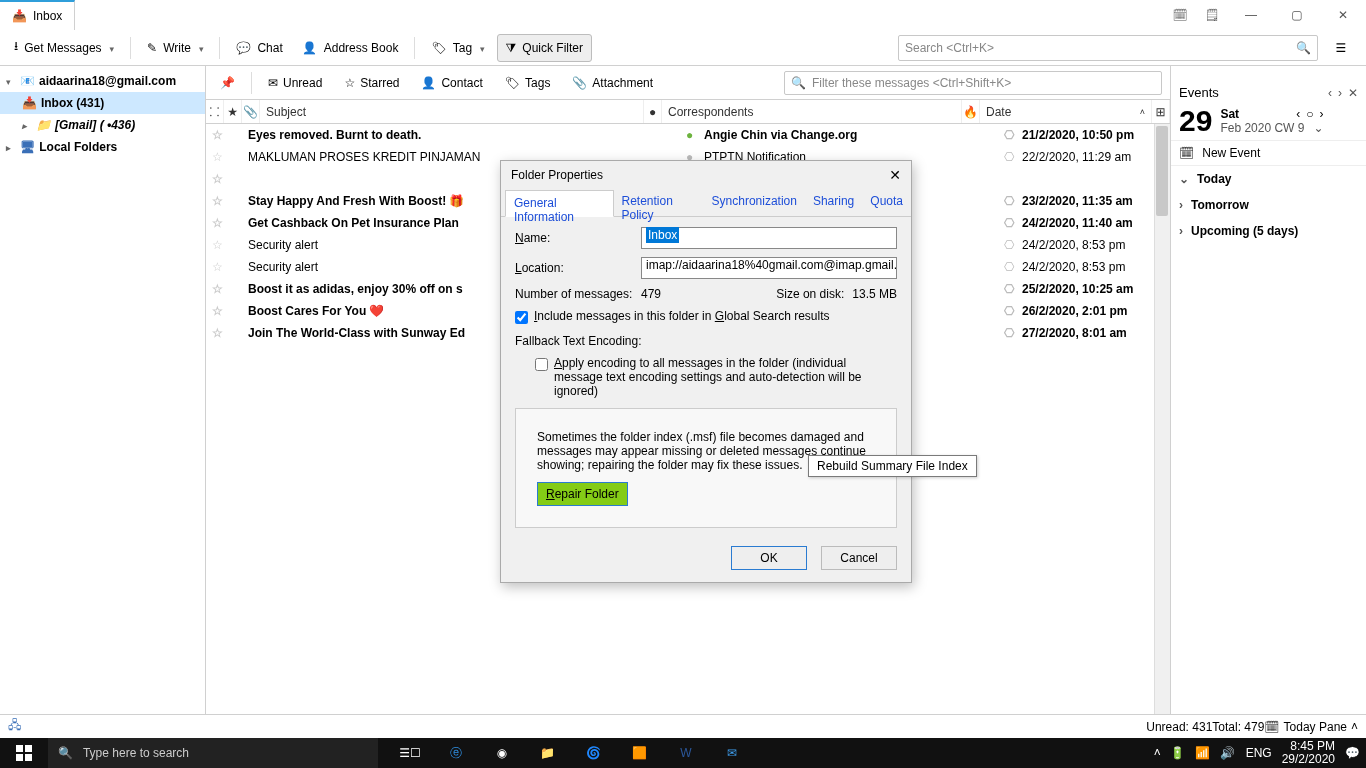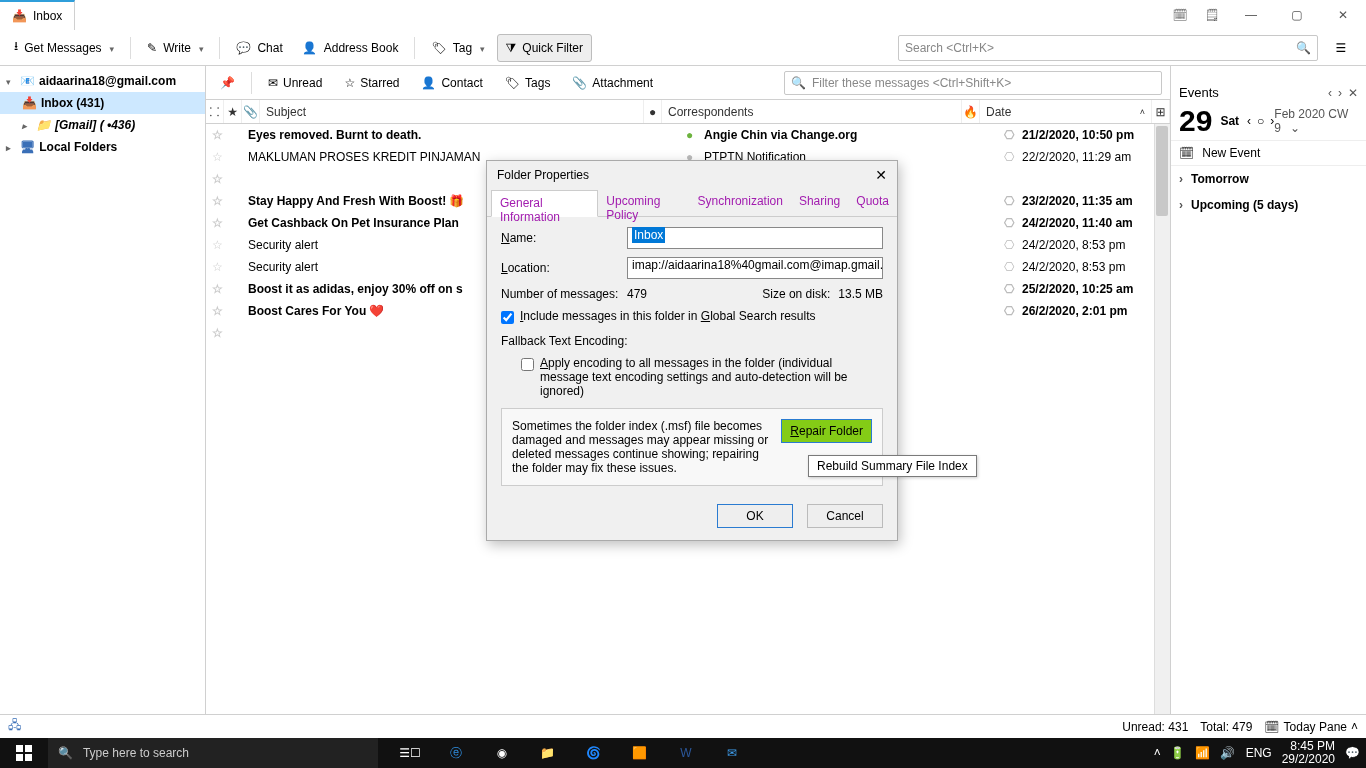--- a/index.html
+++ b/index.html
@@ -68,7 +68,7 @@
 .cal-nav { margin-left:auto; display:flex; gap:6px; color:#555; }
 .cal-big { display:flex; gap:8px; padding: 4px 8px 2px 8px; align-items:center; }
 .cal-bignum { font-size: 30px; font-weight: 600; }
-.cal-side { display:flex; flex-direction:row; font-size:12px; line-height:1.2; }
+.cal-side { display:flex; flex-direction:column; font-size:12px; line-height:1.2; }
 .cal-side .top { display:flex; align-items:center; gap:8px; font-size:14px; font-weight:600;}
 .cal-side .bot { color:#555; font-size:11px; }
 .cal-item { display:flex; align-items:center; height:26px; padding:0 8px; gap:8px; border-bottom: 0; }

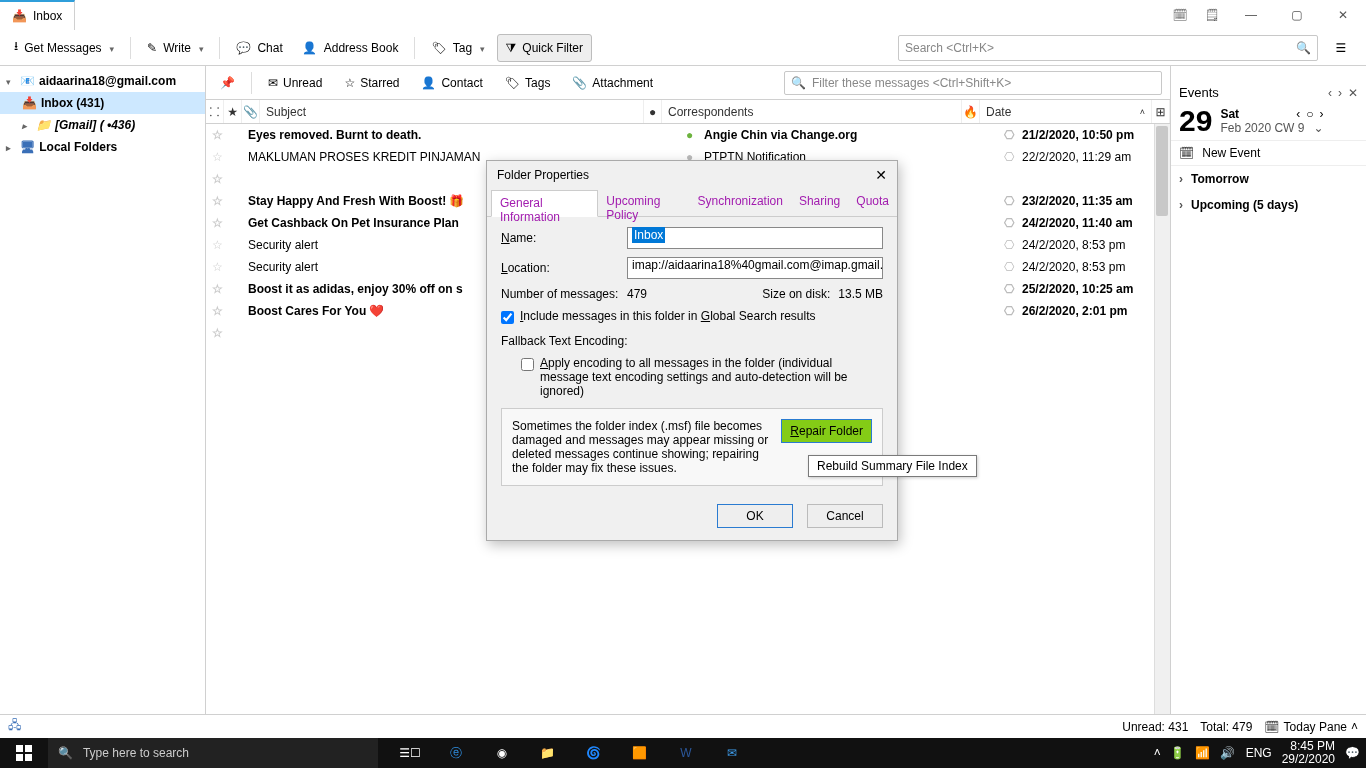--- a/index.html
+++ b/index.html
@@ -77,7 +77,7 @@
 .chev-down::before { content:"⌄"; font-weight:bold; color:#555; }
 
 
-.dialog-backdrop { position: fixed; left: 486px; top: 160px; width: 412px; background: #f0f0f0; border: 1px solid #aaa; box-shadow: 2px 4px 12px rgba(0,0,0,.25); z-index: 100; }
+.dialog-backdrop { position: fixed; left: 500px; top: 160px; width: 412px; background: #f0f0f0; border: 1px solid #aaa; box-shadow: 2px 4px 12px rgba(0,0,0,.25); z-index: 100; }
 .dlg-title { height: 28px; display:flex; align-items:center; padding:0 10px; font-size:12px; }
 .dlg-close { margin-left:auto; font-size:14px; }
 .dlg-tabs { display:flex; height:28px; border-bottom:1px solid #ccc; background:#f0f0f0; padding-left:4px; }

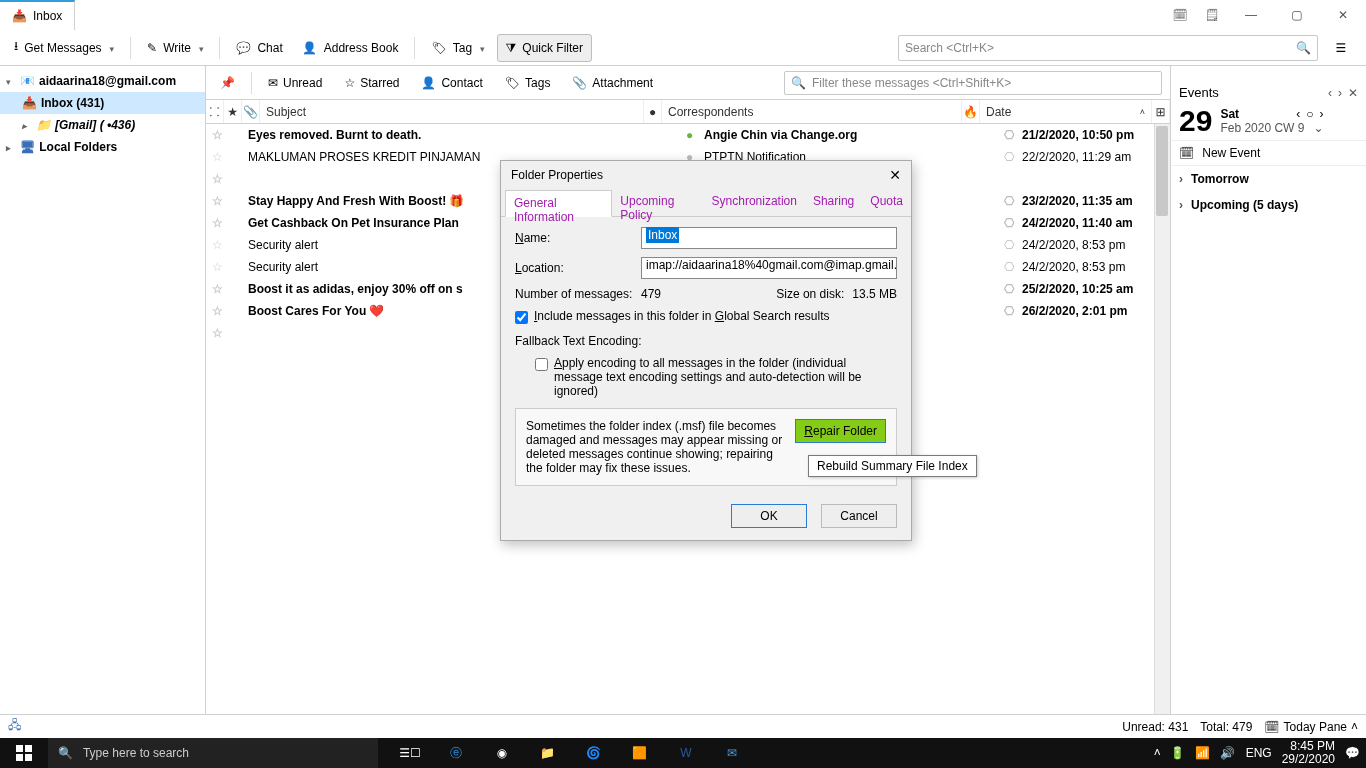--- a/index.html
+++ b/index.html
@@ -369,6 +369,10 @@
       <span>New Event</span>
     </div>
     <div class="cal-item sec">
+        <span class="chev-down"></span>
+        <span>Today</span>
+      </div>
+    <div class="cal-item sec">
         <span class="chev"></span>
         <span>Tomorrow</span>
       </div>

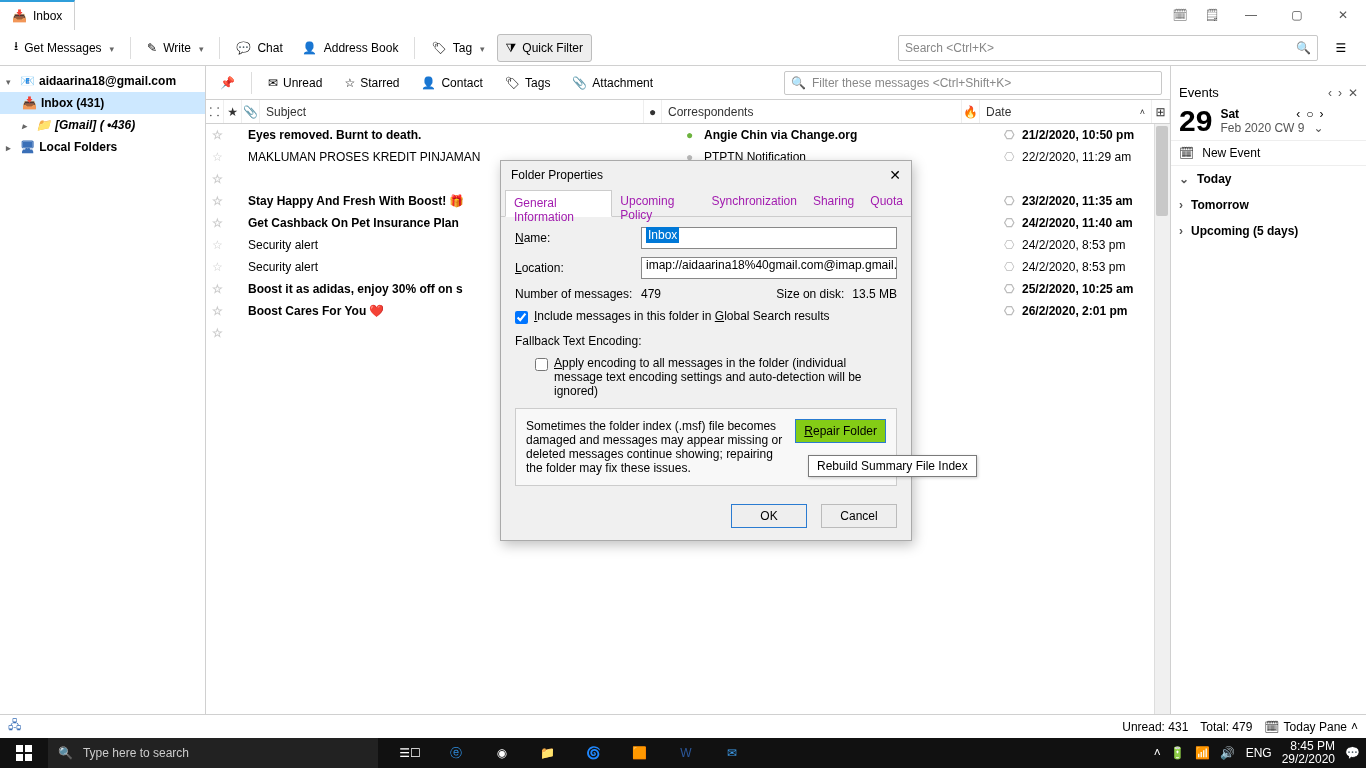--- a/index.html
+++ b/index.html
@@ -81,7 +81,7 @@
 .dlg-title { height: 28px; display:flex; align-items:center; padding:0 10px; font-size:12px; }
 .dlg-close { margin-left:auto; font-size:14px; }
 .dlg-tabs { display:flex; height:28px; border-bottom:1px solid #ccc; background:#f0f0f0; padding-left:4px; }
-.dlg-tab { padding:5px 8px; font-size:12px; color:#a21caf; cursor:default; }
+.dlg-tab { padding:5px 8px; font-size:12px; color:#1d4ed8; cursor:default; }
 .dlg-tab.active { background:#fff; border:1px solid #ccc; border-bottom:1px solid #fff; position:relative; top:1px; }
 .dlg-body { background:#f0f0f0; padding:10px 14px 6px 14px; }
 .dlg-row { display:flex; align-items:center; margin-bottom:8px; gap:8px; }

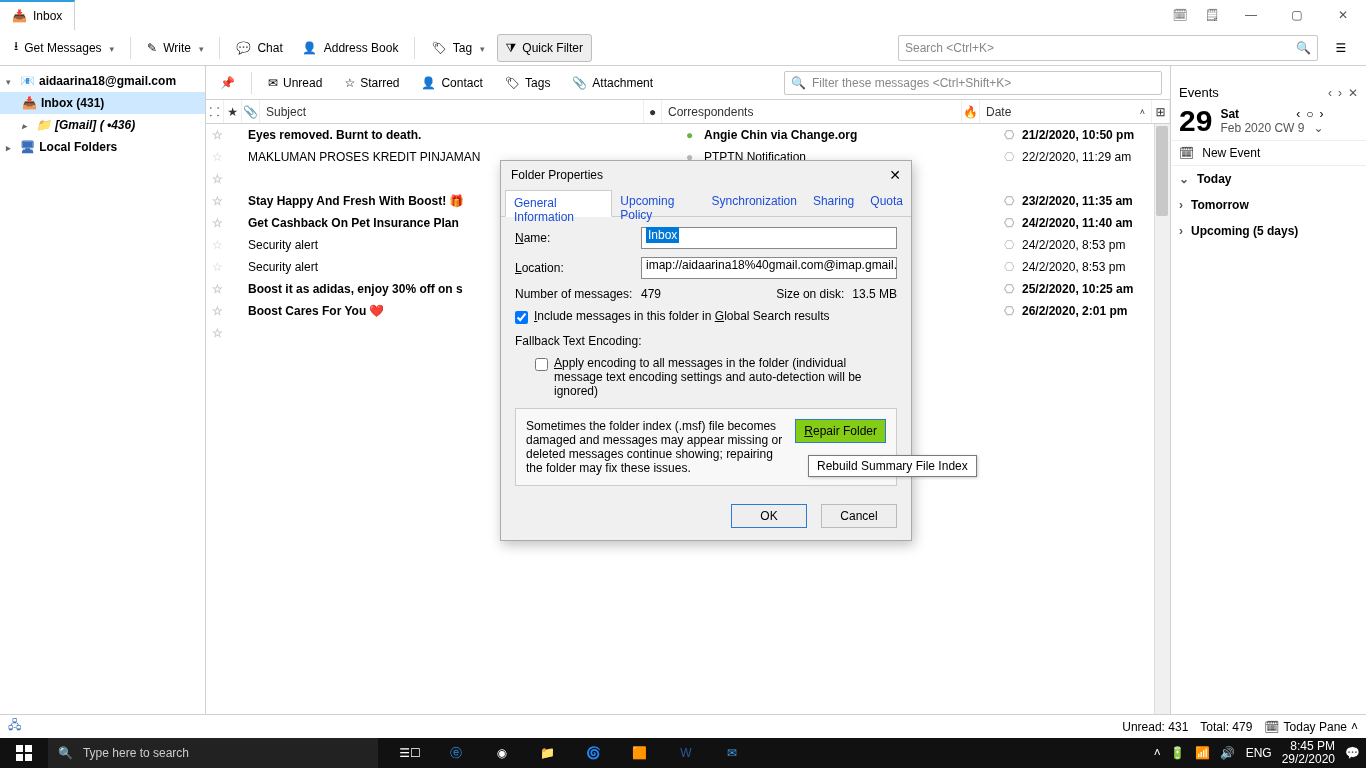--- a/index.html
+++ b/index.html
@@ -403,7 +403,7 @@
   </div>
   <div class="dlg-tabs">
     <div class="dlg-tab active">General Information</div>
-    <div class="dlg-tab">Upcoming Policy</div>
+    <div class="dlg-tab">Retention Policy</div>
     <div class="dlg-tab">Synchronization</div>
     <div class="dlg-tab">Sharing</div>
     <div class="dlg-tab">Quota</div>

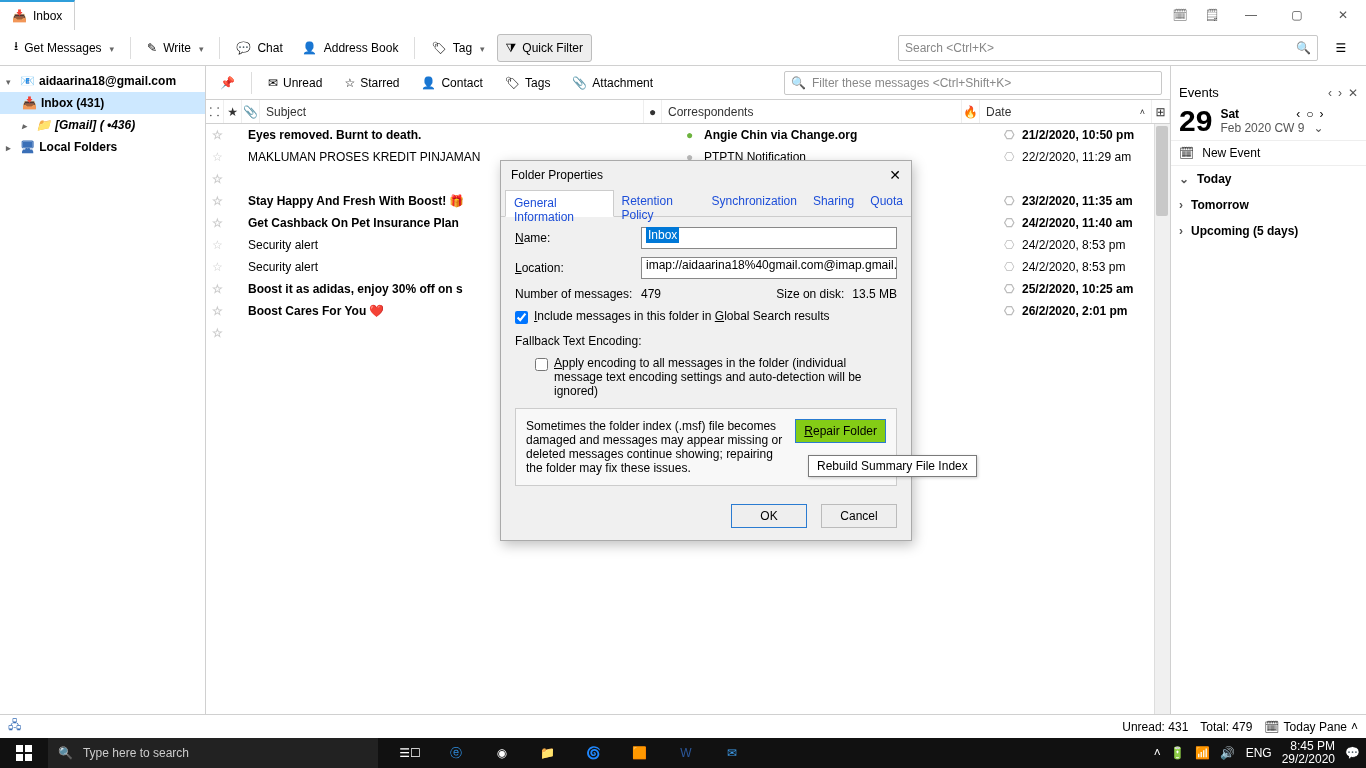--- a/index.html
+++ b/index.html
@@ -330,6 +330,7 @@
         <div class="mrow unread">
           <div class="s-n star-outline">☆</div>
           <div class="s-n"></div>
+          <div class="s-subject">Join The World-Class with Sunway Ed</div>
           <div class="s-dot "></div>
           <div class="s-corr"></div>
           <div class="s-threadicon">⎔</div>

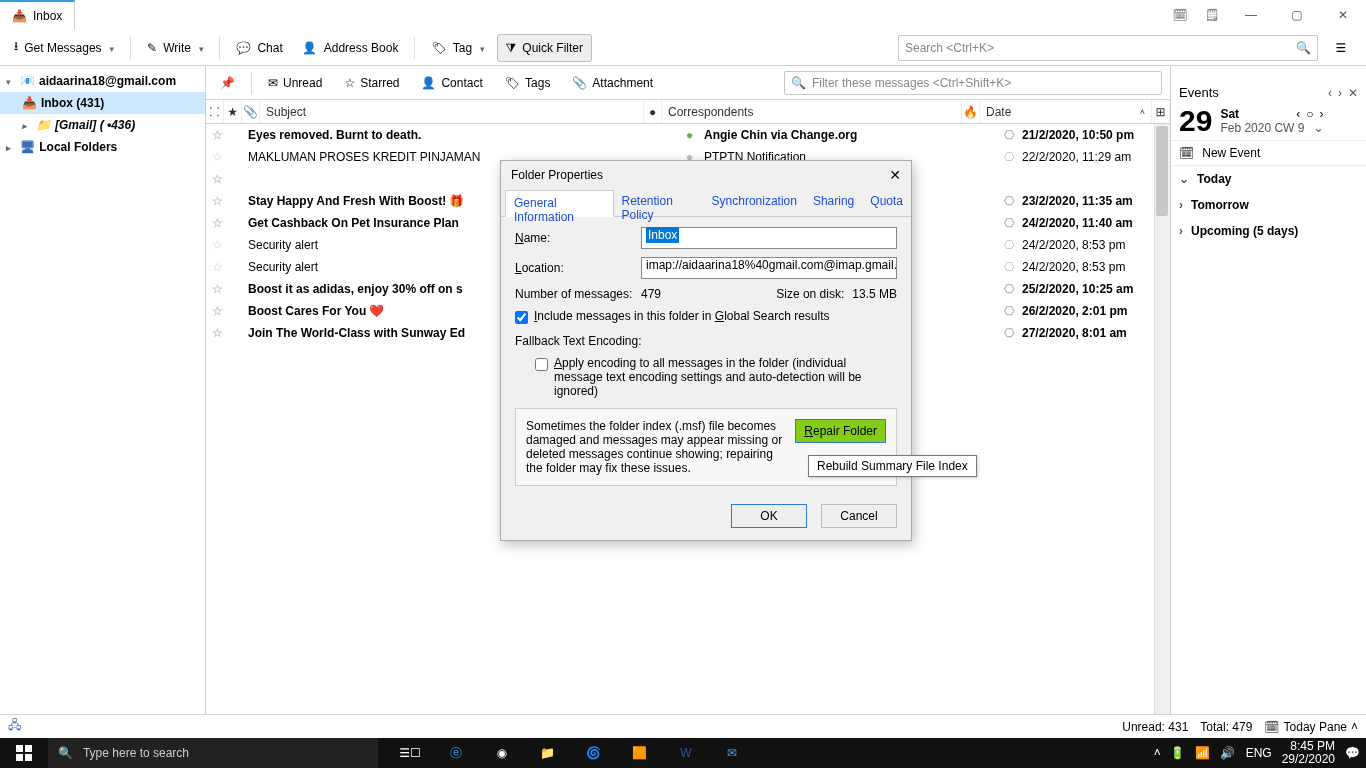--- a/index.html
+++ b/index.html
@@ -91,7 +91,7 @@
 .dlg-check { display:flex; align-items:flex-start; gap:6px; margin-bottom:10px; }
 .dlg-check input { margin-top:2px; }
 .dlg-select { height:22px; border:1px solid #888; background:linear-gradient(#fff,#eee); padding:0 4px; width:200px; display:flex; align-items:center; justify-content:space-between; }
-.dlg-box { border:1px solid #ccc; background:#f8f8f8; padding:10px; display:flex; gap:10px; margin-top:4px; }
+.dlg-box { border:1px solid #ccc; background:#f8f8f8; padding:21px; display:flex; gap:10px; margin-top:4px;flex-direction:column; }
 .dlg-repair { border:1px solid #2a7bd1; background:#84cc16; padding:4px 8px; height:24px; align-self:flex-start; white-space:nowrap; }
 .dlg-btns { height:48px; display:flex; align-items:center; justify-content:flex-end; gap:14px; padding:0 14px; }
 .dlg-btn { width:76px; height:24px; display:flex; align-items:center; justify-content:center; background:#eee; border:1px solid #bbb; }

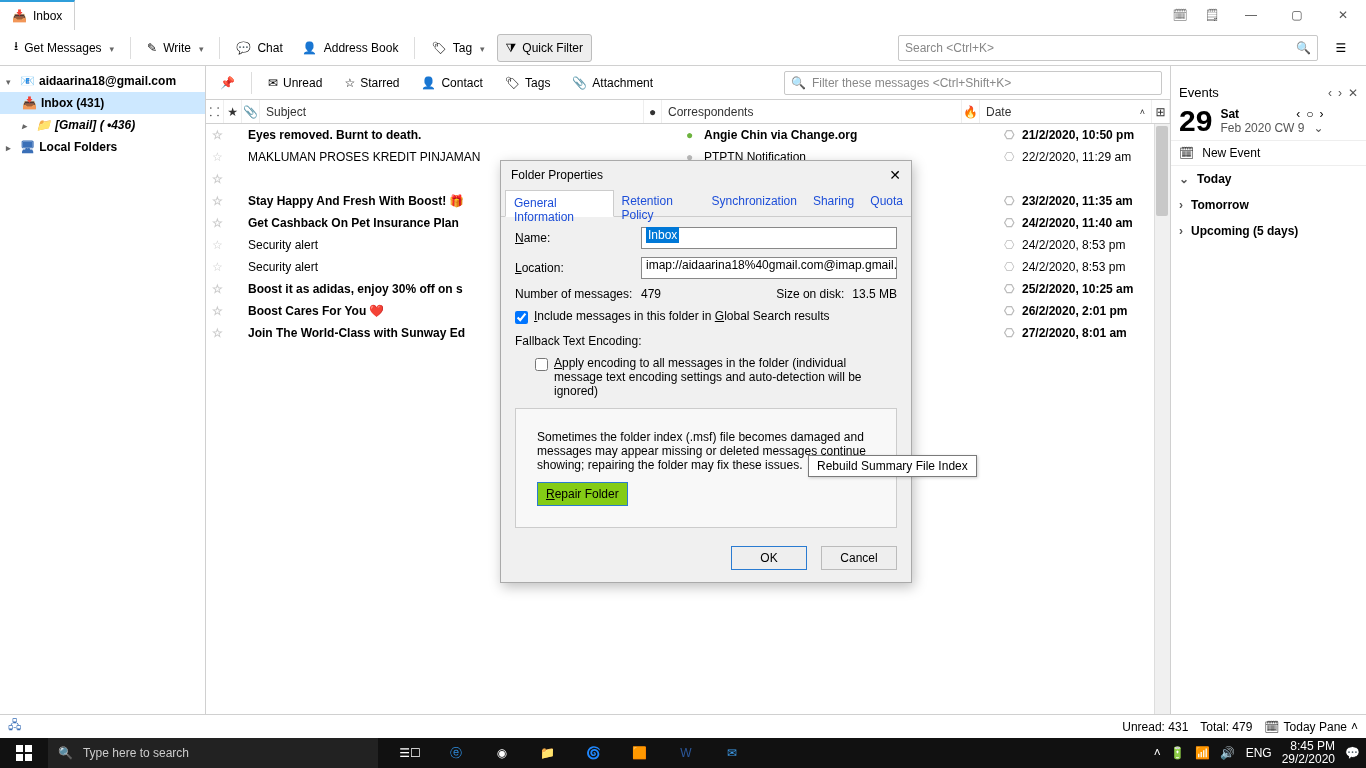--- a/index.html
+++ b/index.html
@@ -101,7 +101,7 @@
 
 
 .statusbar { height: 24px; position: fixed; bottom: 30px; left: 0; right: 0; border-top: 1px solid #d0d0d0; display:flex; align-items:center; padding:0 8px; gap:10px; background:#fff; }
-.statusbar .right { margin-left:auto; display:flex; gap:12px; align-items:center; }
+.statusbar .right { margin-left:auto; display:flex; gap:0; align-items:center; }
 
 
 .taskbar { height:30px; position:fixed; bottom:0; left:0; right:0; background:#111; display:flex; align-items:center; color:#fff; }

